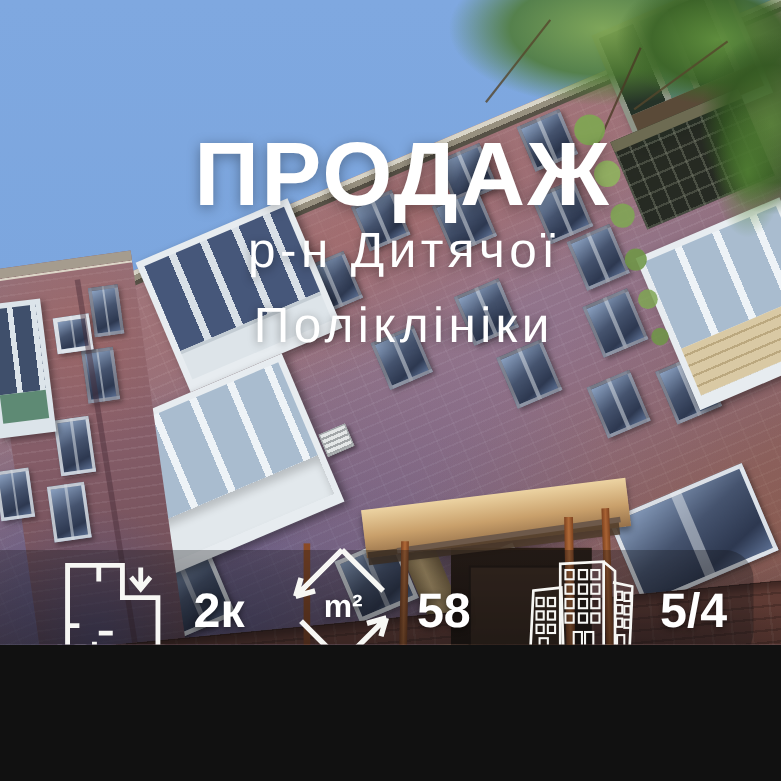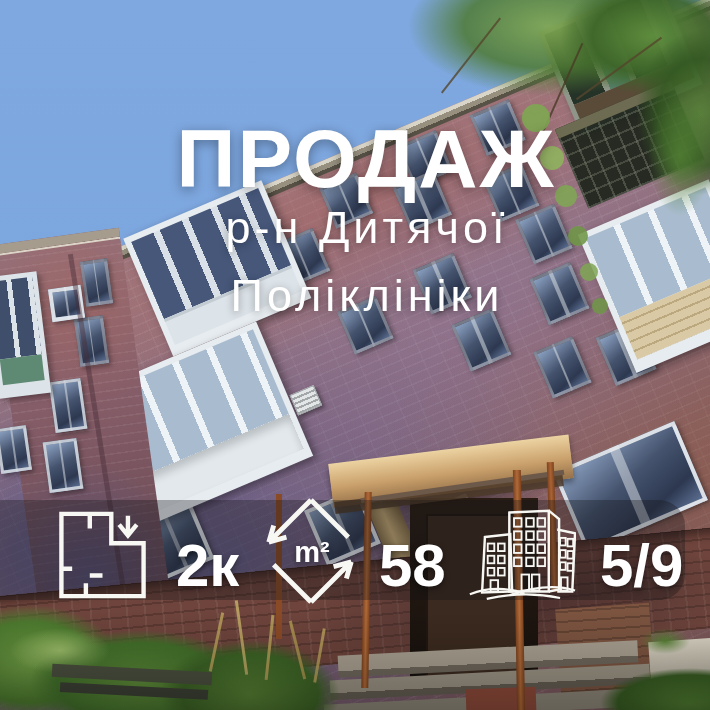--- a/index.html
+++ b/index.html
@@ -3,7 +3,7 @@
 <meta charset="utf-8">
 <style>
   html,body{margin:0;padding:0;background:#111;}
-  .stage{position:relative;width:710px;height:710px;overflow:hidden;
+  .stage{position:relative;width:710px;height:586px;overflow:hidden;
     font-family:"Liberation Sans","DejaVu Sans",sans-serif;}
   .stage *{position:absolute;box-sizing:border-box;}
 

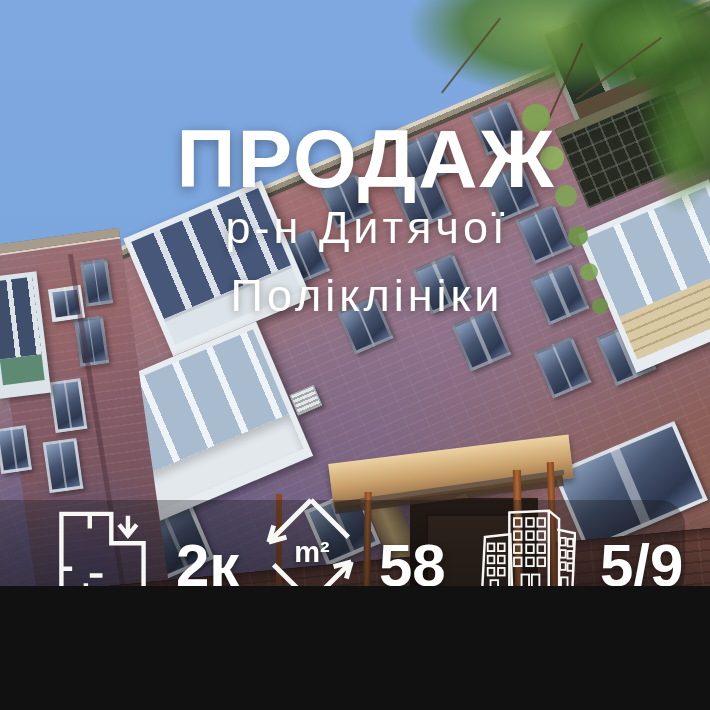--- a/index.html
+++ b/index.html
@@ -44,7 +44,7 @@
     text-shadow:0 3px 12px rgba(0,0,0,.35);}
   .sub{font-size:45px;font-weight:400;letter-spacing:4px;transform:translateX(12px);
     text-shadow:0 2px 9px rgba(0,0,0,.38);}
-  .bandnum{color:var(--overlay-text,#fff);font-weight:700;font-size:60px;white-space:nowrap;
+  .bandnum{color:var(--overlay-text,#fff);font-weight:700;font-size:44px;white-space:nowrap;
     text-shadow:0 2px 6px rgba(0,0,0,.45);}
   .icon-svg svg{display:block;width:100%;height:100%;}
   .icon-svg path,.icon-svg rect{fill:none;stroke:#f7f7f4;}

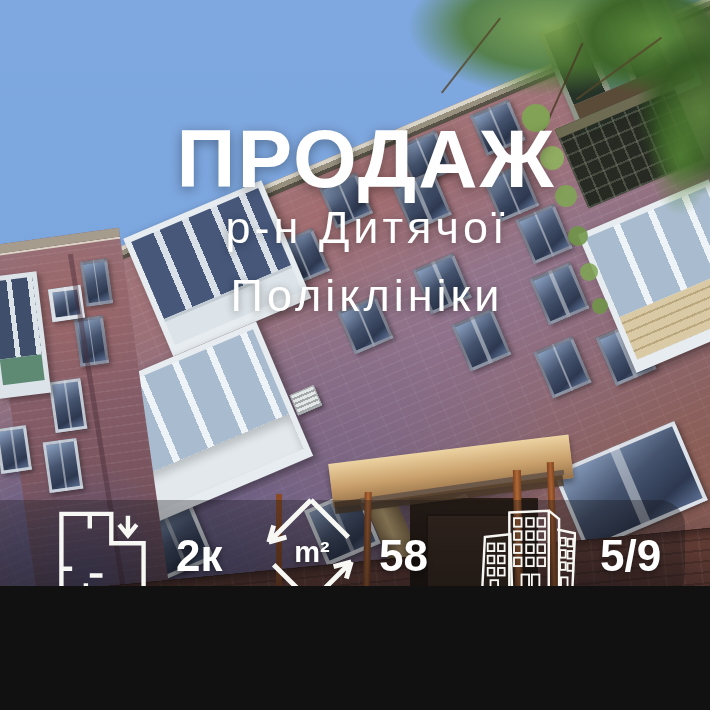--- a/index.html
+++ b/index.html
@@ -260,7 +260,7 @@
       <path d="M2,100 Q30,89 60,99 M44,101 Q85,87 114,96 M20,105 Q60,96 98,104" stroke-width="2.4"></path>
     </svg>
   </div>
-  <div class="bandnum" style="left:600px;top:531px">5/9</div>
+  <div class="bandnum" style="left:600px;top:531px">5/4</div>
 
 </div>
 

